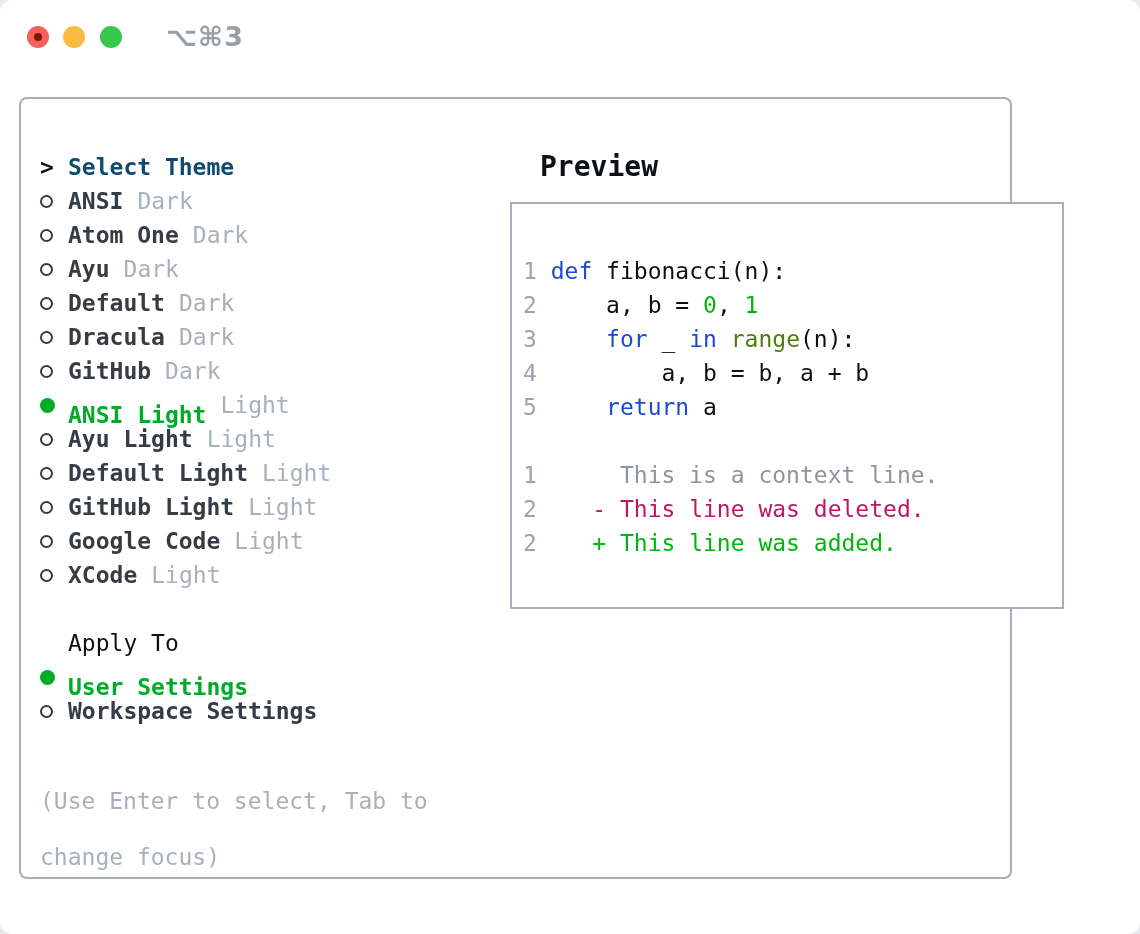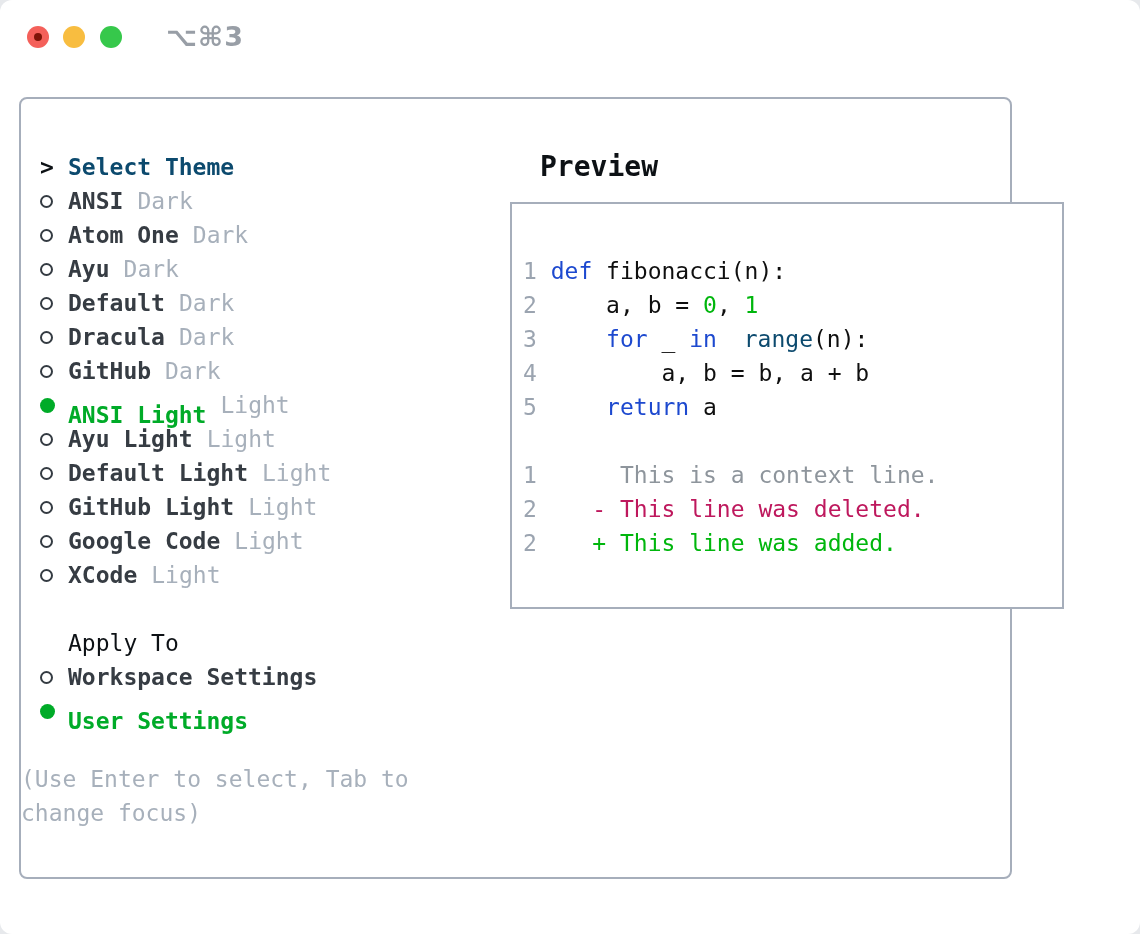--- a/index.html
+++ b/index.html
@@ -59,7 +59,7 @@
   .pl{height:34px;line-height:34px;white-space:pre;}
   .tk-ln{color:#9ba4b0;}
   .tk-kw{color:#1d49cf;}
-  .tk-fn{color:#0c4a6e;margin-left:13px;}
+  .tk-fn{color:#4d7c0f;}
   .tk-lit{color:#00b60d;}
   .tk-fg{color:#0f0f0f;}
   .tk-ctx{color:#8e959c;}

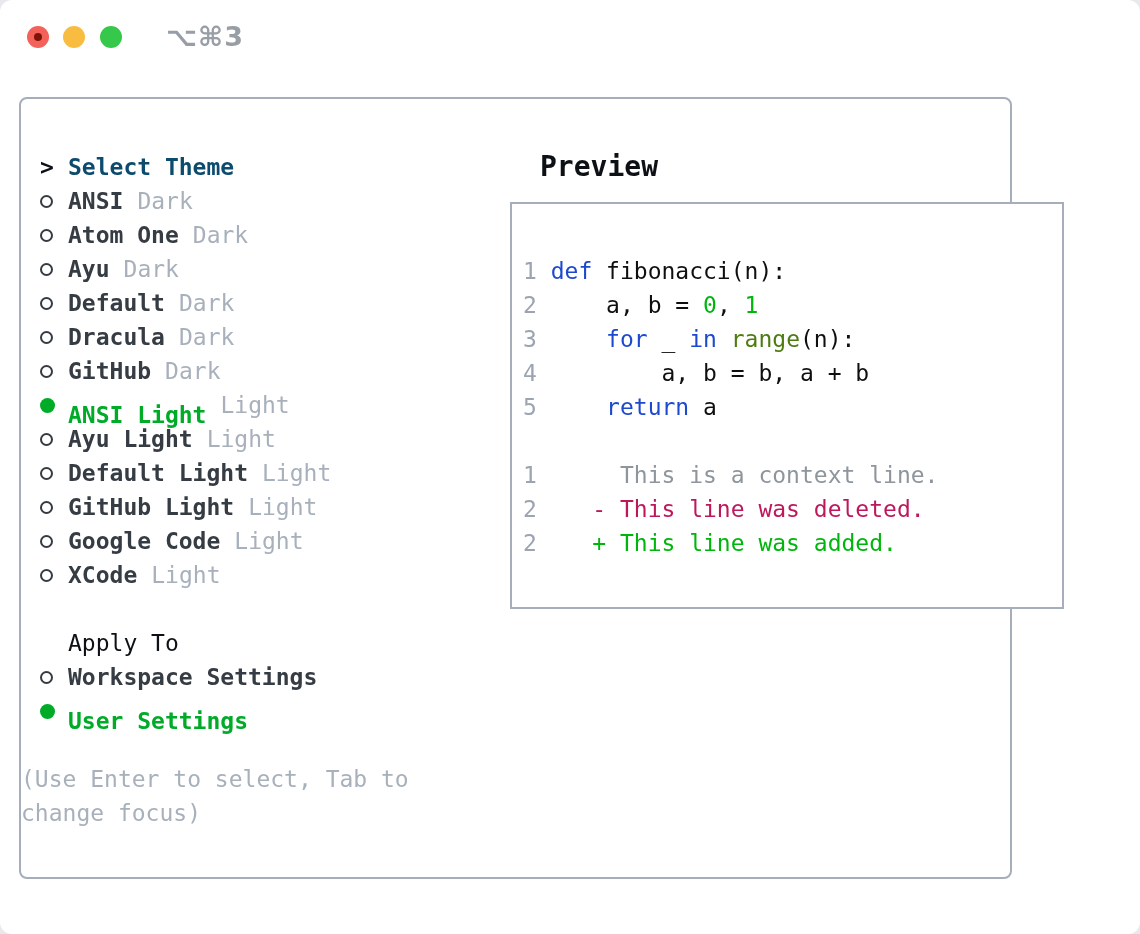--- a/index.html
+++ b/index.html
@@ -109,8 +109,8 @@
       </div>
 
       <div id="apply-options">
+          <div class="row"><span class="slot"><span class="radio sel"></span></span><span class="name sel">User Settings</span></div>
           <div class="row"><span class="slot"><span class="radio"></span></span><span class="name">Workspace Settings</span></div>
-          <div class="row"><span class="slot"><span class="radio sel"></span></span><span class="name sel">User Settings</span></div>
         </div>
 
       <div class="spacer"></div>

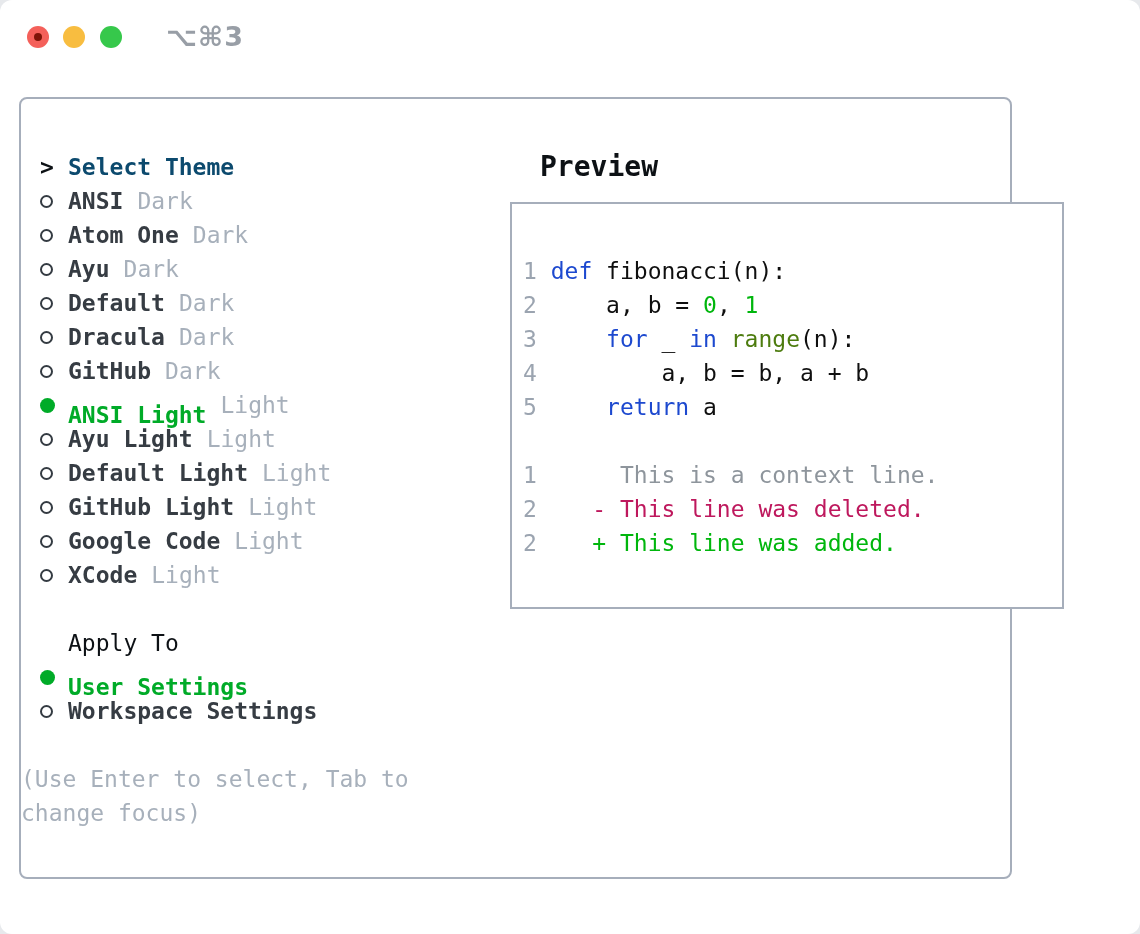--- a/index.html
+++ b/index.html
@@ -45,7 +45,7 @@
   .name.sel{color:#00ab28;margin-top:20px;}
   .tag{color:#a7b0bb;margin-left:14px;text-align:right;}
   .spacer{height:34px;}
-  .help-line{display:flex;align-items:center;height:34px;color:#a7b0bb;}
+  .help-line{display:flex;align-items:center;height:34px;padding-left:19px;color:#a7b0bb;margin-top:22px;}
   
   .preview-header{
     position:absolute;left:483px;top:51px;height:34px;line-height:34px;

